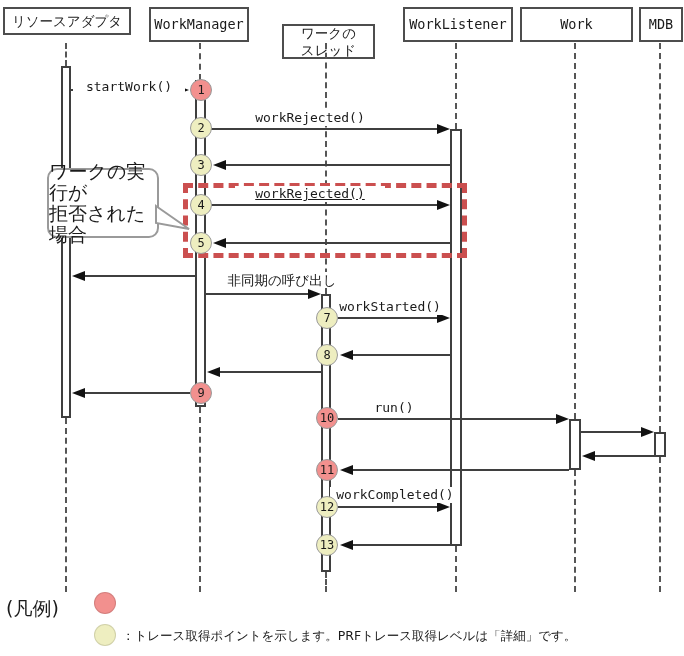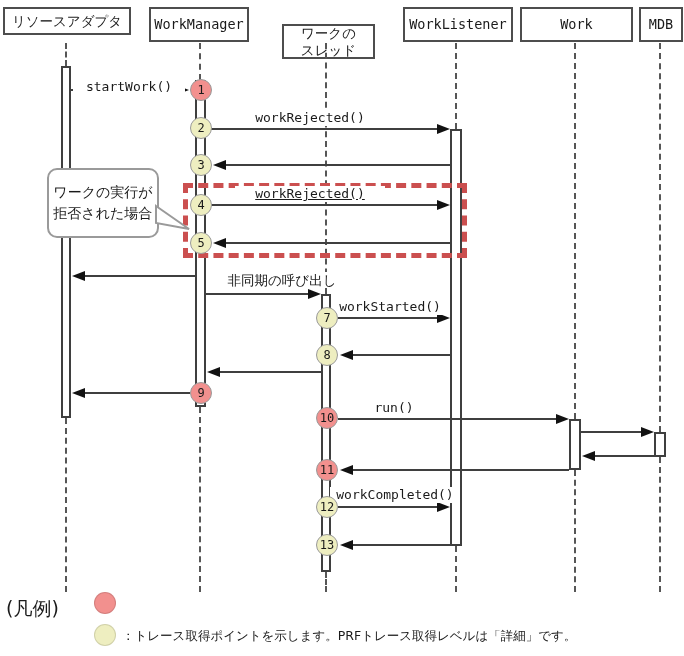--- a/index.html
+++ b/index.html
@@ -34,7 +34,7 @@
   .hlrect{position:absolute;box-sizing:border-box;border:5px dashed var(--highlight-box,#cb4f4f);}
   .note{
     position:absolute;box-sizing:border-box;background:#fff;border:2px solid #9a9a9a;border-radius:10px;
-    font-size:14px;line-height:21px;display:flex;align-items:center;justify-content:center;
+    font-size:19px;line-height:21px;display:flex;align-items:center;justify-content:center;
     text-align:left;white-space:pre-line;z-index:6;
   }
   .legend-text{position:absolute;font-size:12.5px;}

